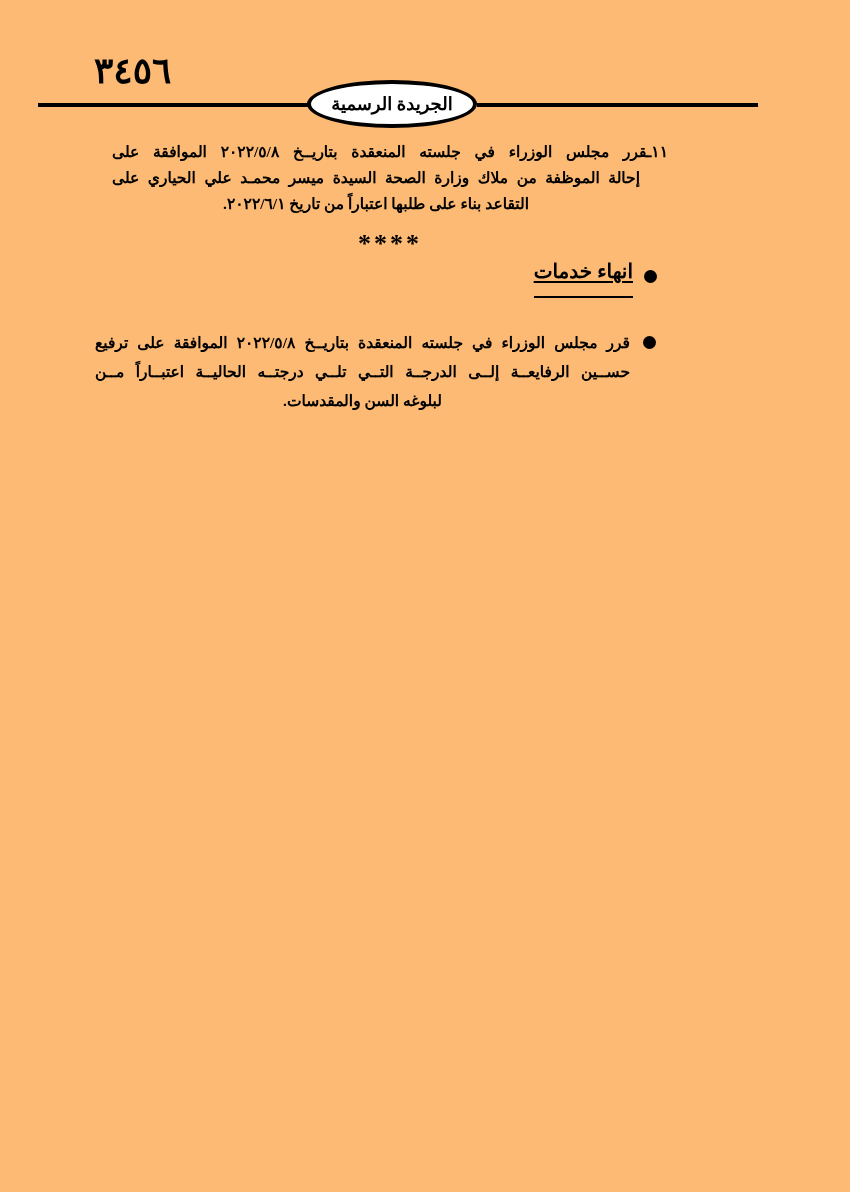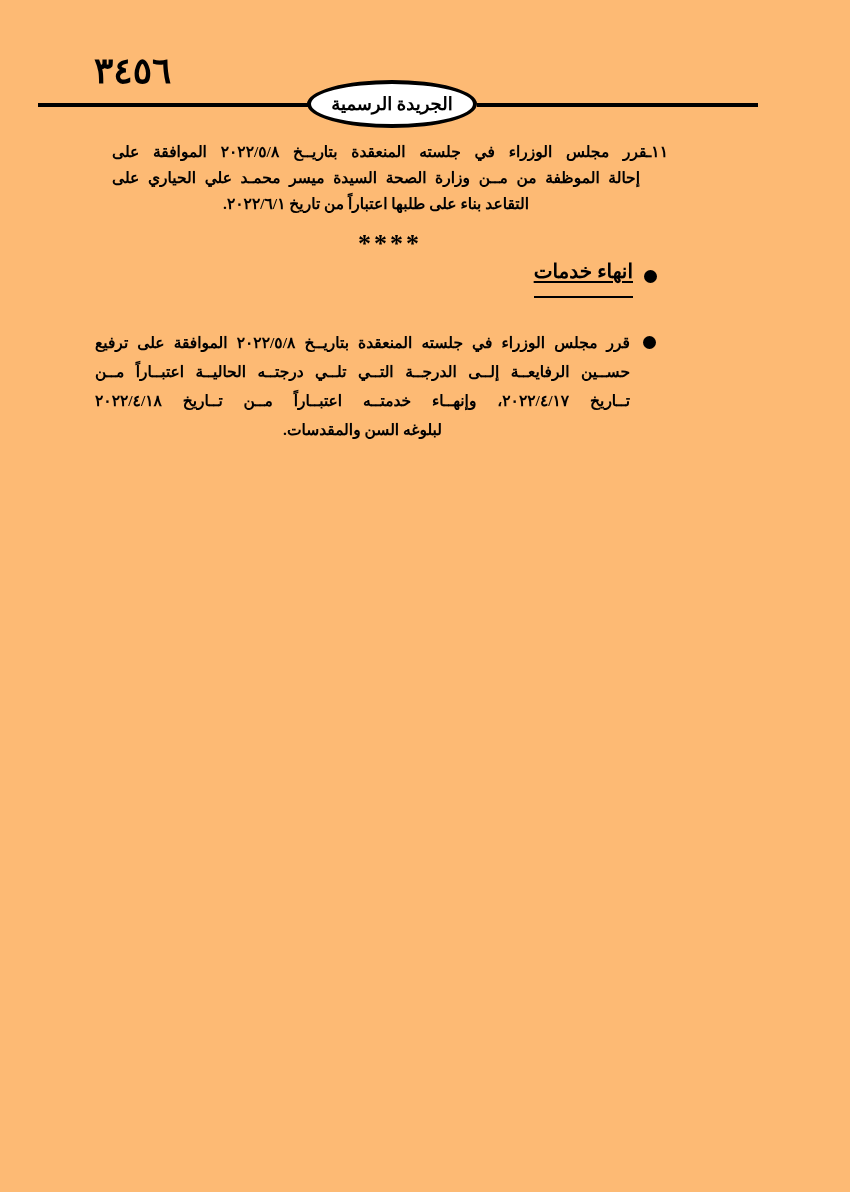--- a/index.html
+++ b/index.html
@@ -73,7 +73,7 @@
 
   <div class="para para1">
     <div class="line justify hang">١١ـقرر مجلس الوزراء في جلسته المنعقدة بتاريــخ ٢٠٢٢/٥/٨ الموافقة على</div>
-    <div class="line justify">إحالة الموظفة من مــن وزارة الصحة السيدة ميسر محمـد علي الحياري على</div>
+    <div class="line justify">إحالة الموظفة من ملاك وزارة الصحة السيدة ميسر محمـد علي الحياري على</div>
     <div class="line center">التقاعد بناء على طلبها اعتباراً من تاريخ ٢٠٢٢/٦/١.</div>
   </div>
 

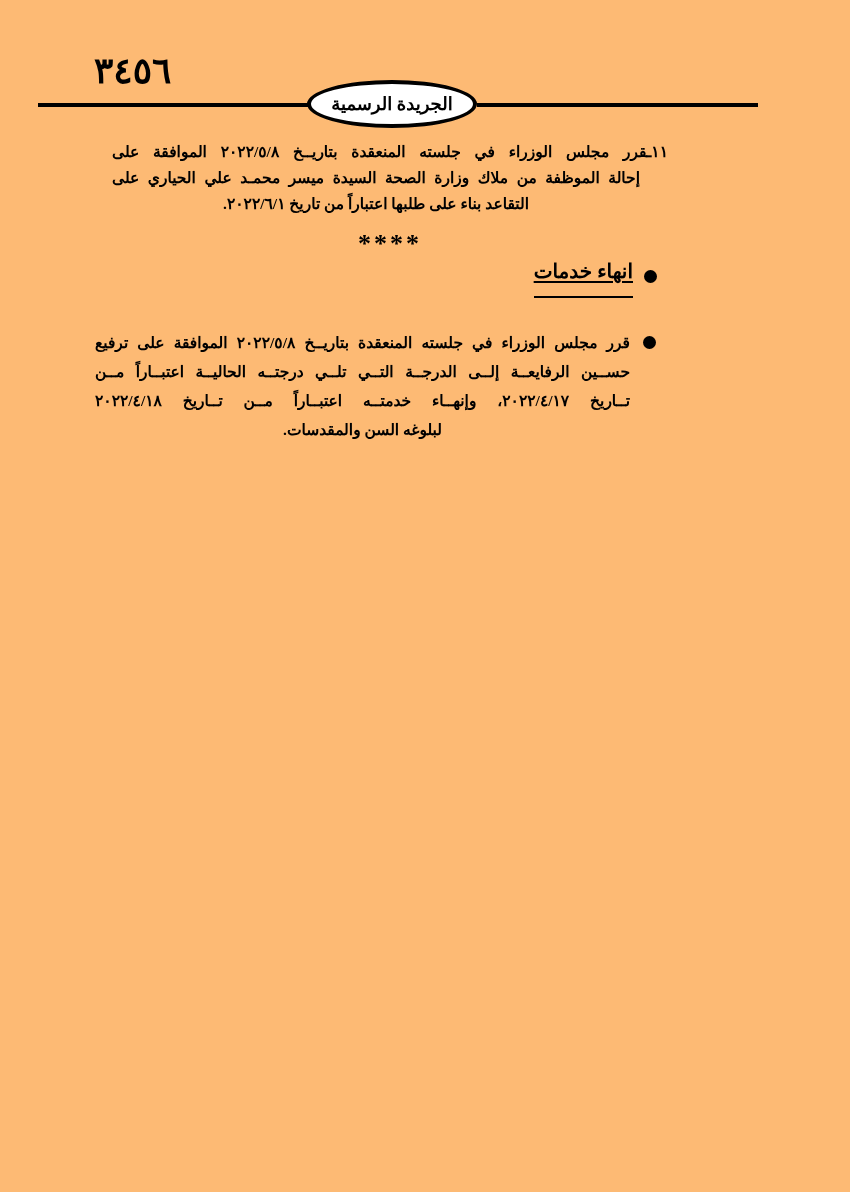--- a/index.html
+++ b/index.html
@@ -88,7 +88,6 @@
   <div class="para para2">
     <div class="line justify">قرر مجلس الوزراء في جلسته المنعقدة بتاريــخ ٢٠٢٢/٥/٨ الموافقة على ترفيع</div>
     <div class="line justify">حســين الرفايعــة إلــى الدرجــة التــي تلــي درجتــه الحاليــة اعتبــاراً مــن</div>
-    <div class="line justify">تــاريخ ٢٠٢٢/٤/١٧، وإنهــاء خدمتــه اعتبــاراً مــن تــاريخ ٢٠٢٢/٤/١٨</div>
     <div class="line center">لبلوغه السن والمقدسات.</div>
   </div>
 

